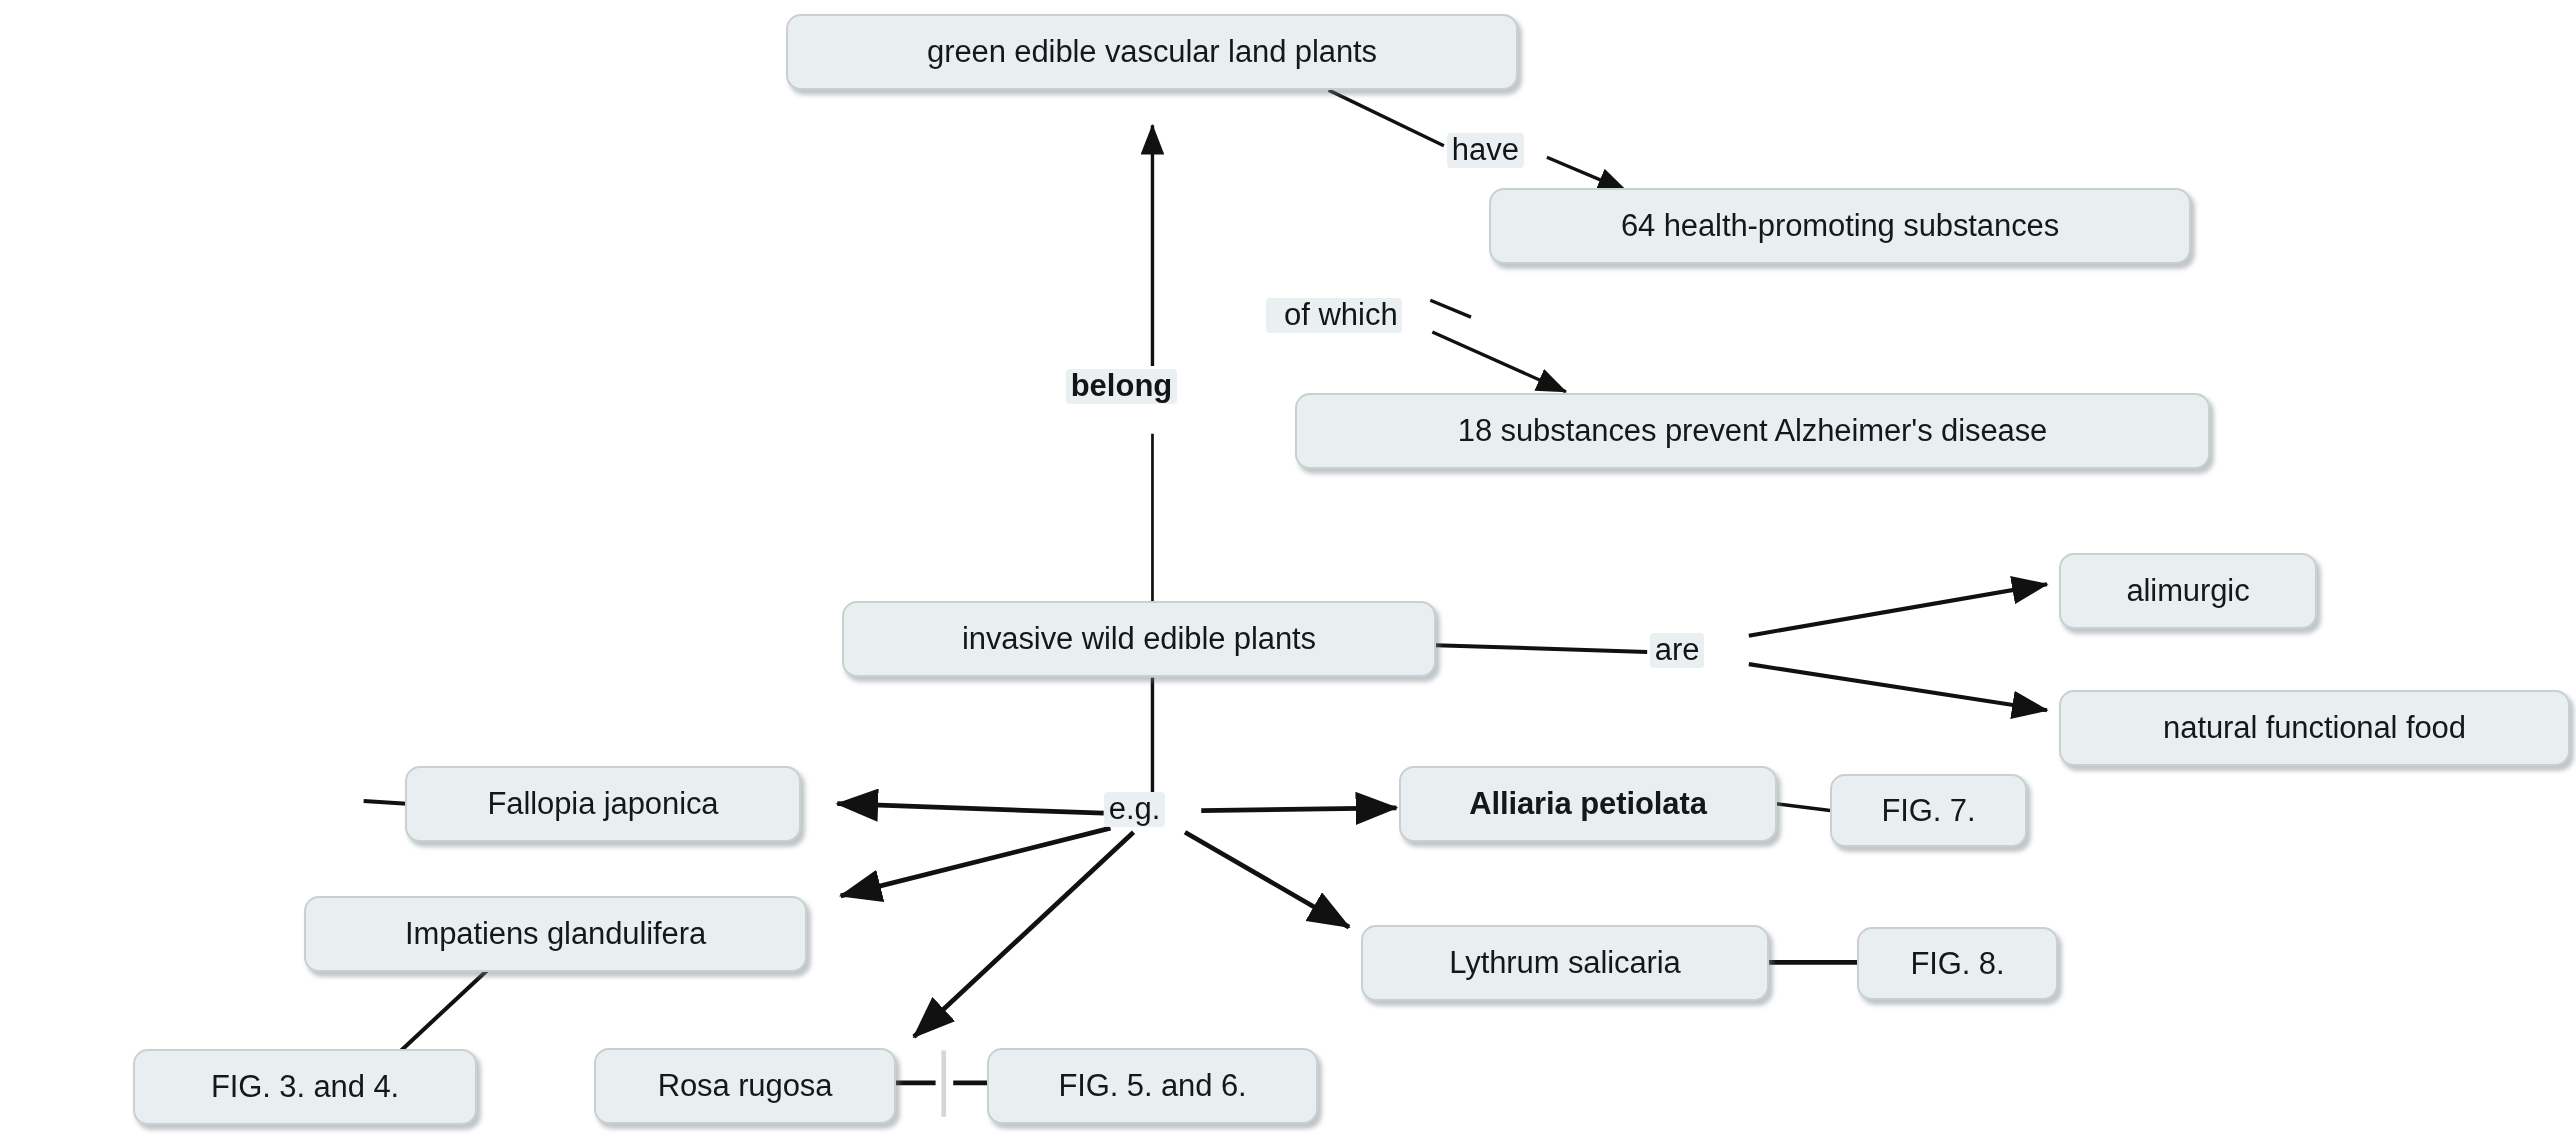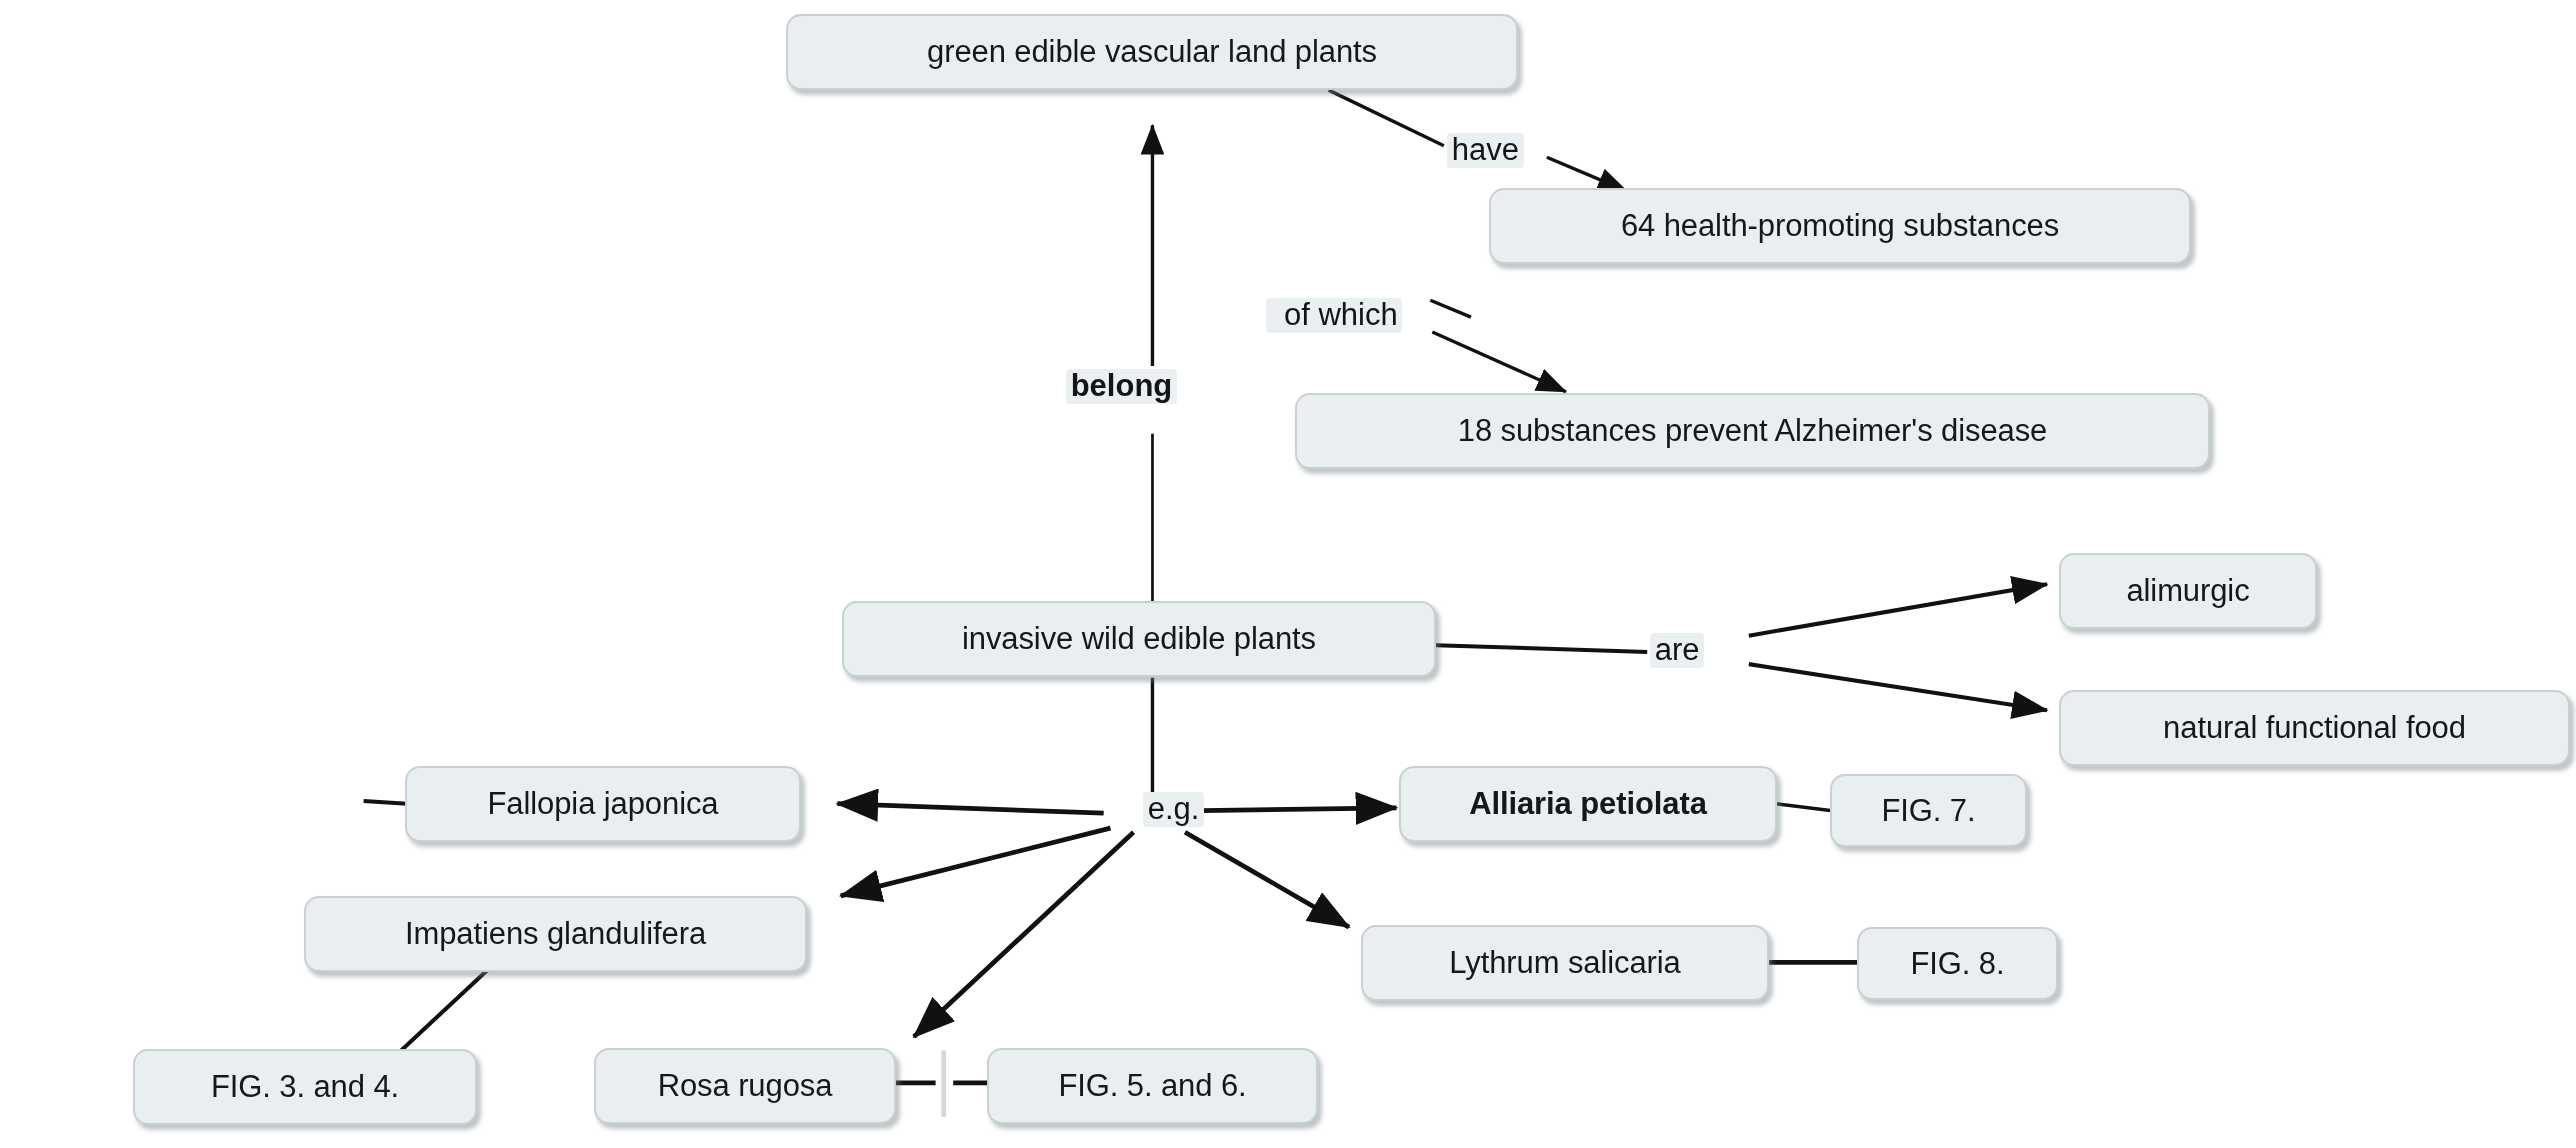--- a/index.html
+++ b/index.html
@@ -216,7 +216,7 @@
     <span>are</span>
   </div>
 
-  <div class="edge-label" style="left:1104px; top:792px;margin-left:39px;">
+  <div class="edge-label" style="left:1104px; top:792px;">
     <span>e.g.</span>
   </div>
 

